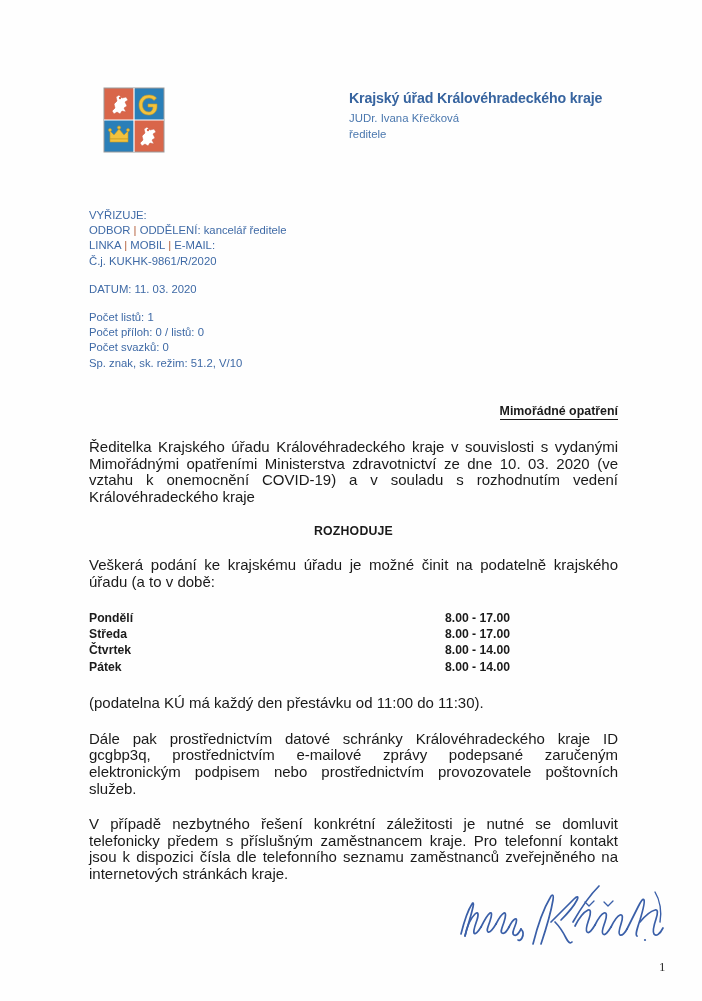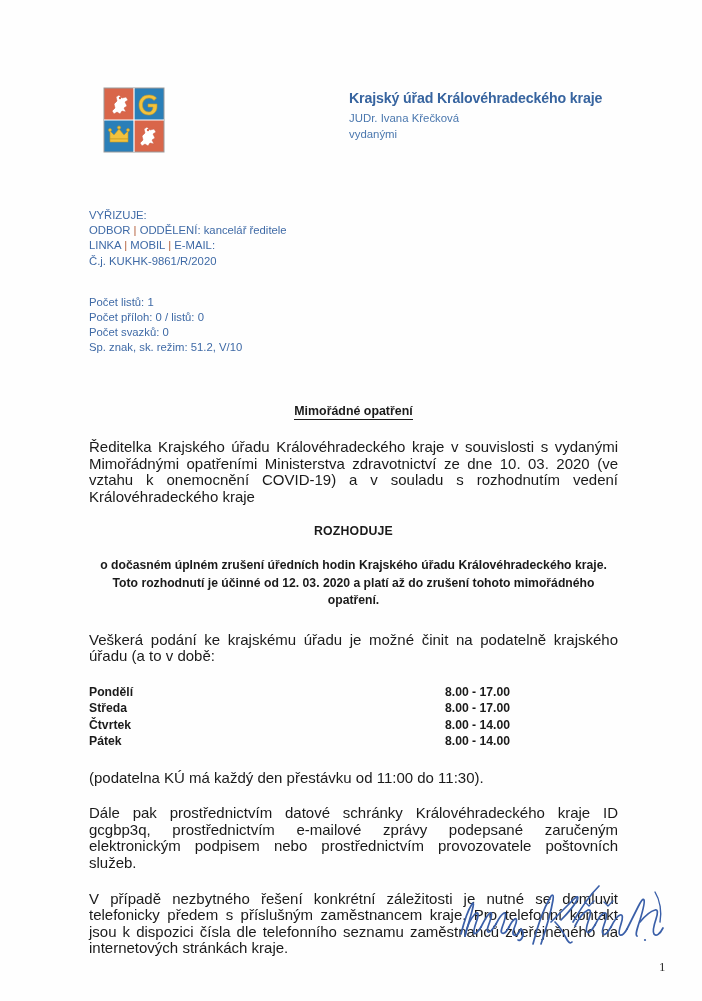--- a/index.html
+++ b/index.html
@@ -203,7 +203,7 @@
     <div class="org-block">
       <div class="org-name">Krajský úřad Královéhradeckého kraje</div>
       <div class="org-person">JUDr. Ivana Křečková</div>
-      <div class="org-role">vydanými</div>
+      <div class="org-role">ředitele</div>
     </div>
   </div>
 

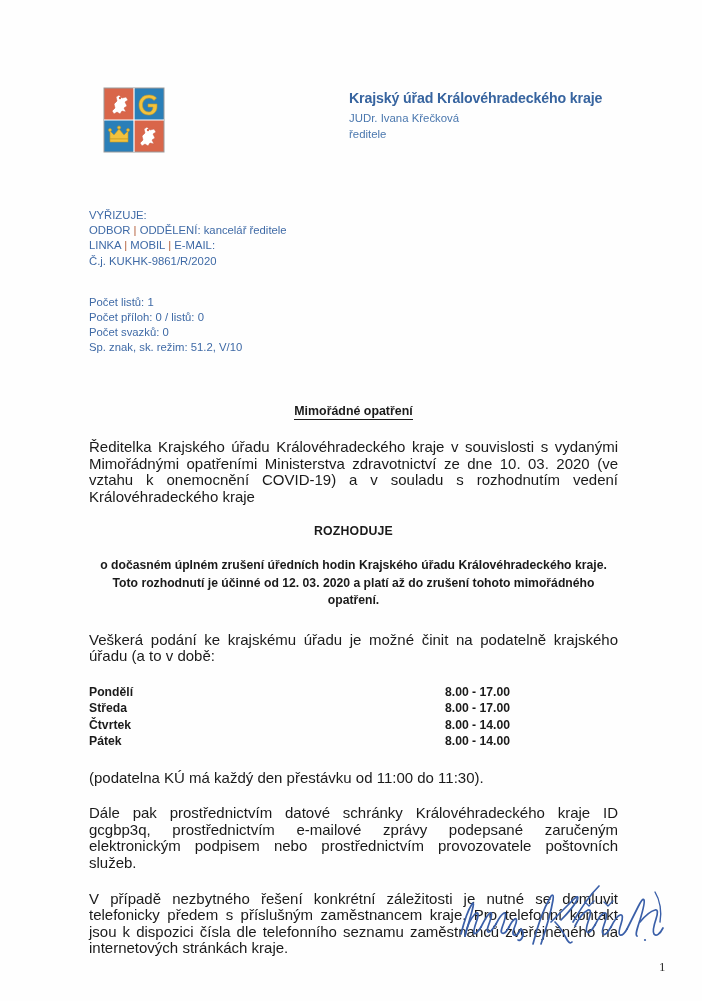--- a/index.html
+++ b/index.html
@@ -227,6 +227,7 @@
     <div class="line">Č.j. KUKHK-9861/R/2020</div>
 
     <div class="meta-gap"></div>
+    <div class="line">DATUM: 11. 03. 2020</div>
 
     <div class="meta-gap-sm"></div>
     <div class="line">Počet listů: 1</div>

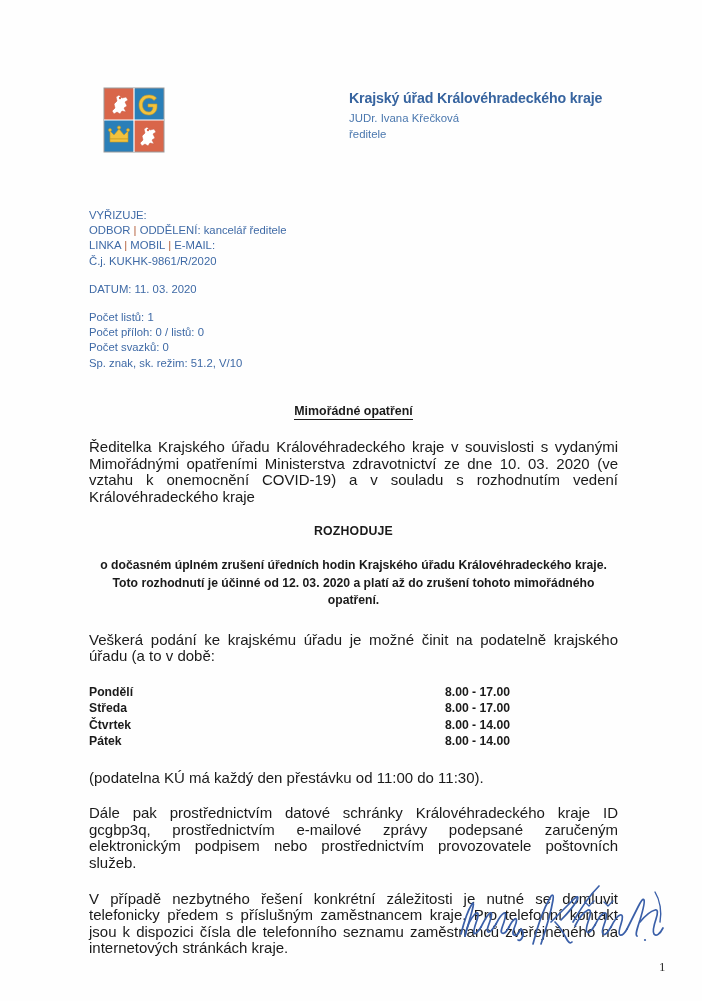--- a/index.html
+++ b/index.html
@@ -89,7 +89,7 @@
     width: 529px;
   }
   .doc-title {
-    text-align: center;
+    text-align: right;
     font-weight: bold;
     font-size: 12.4px;
     margin-bottom: 21px;

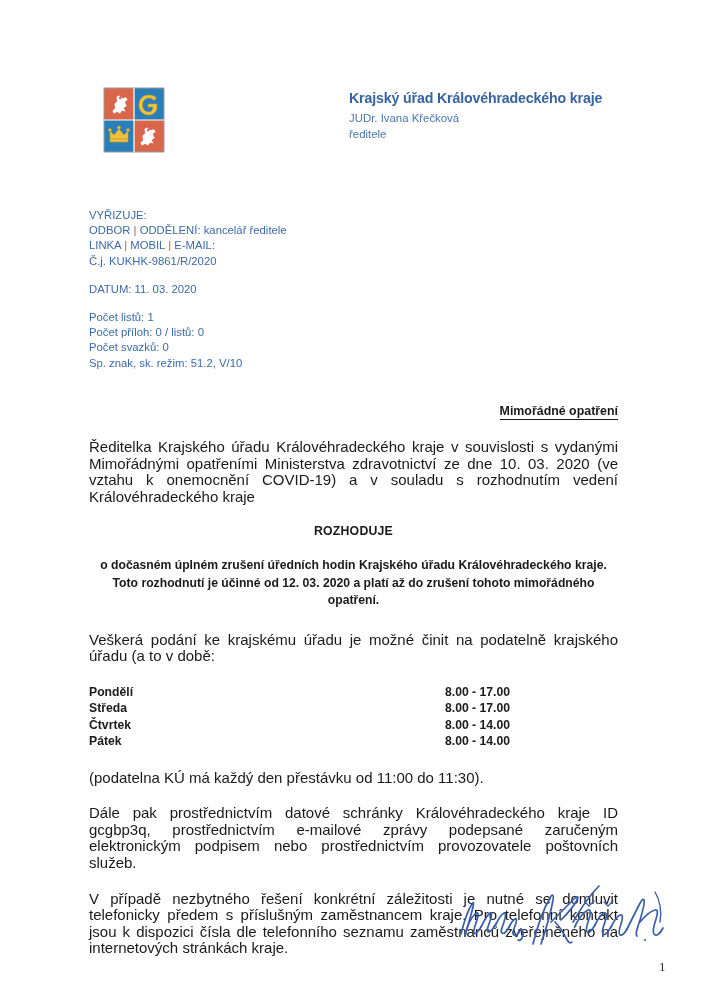--- a/index.html
+++ b/index.html
@@ -246,7 +246,6 @@
 
     <div class="decides">ROZHODUJE</div>
 
-    <div class="ruling">o dočasném úplném zrušení úředních hodin Krajského úřadu Královéhradeckého kraje. Toto rozhodnutí je účinné od 12. 03. 2020 a platí až do zrušení tohoto mimořádného opatření.</div>
 
     <p class="para">Veškerá podání ke krajskému úřadu je možné činit na podatelně krajského úřadu (a to v době:</p>
 

